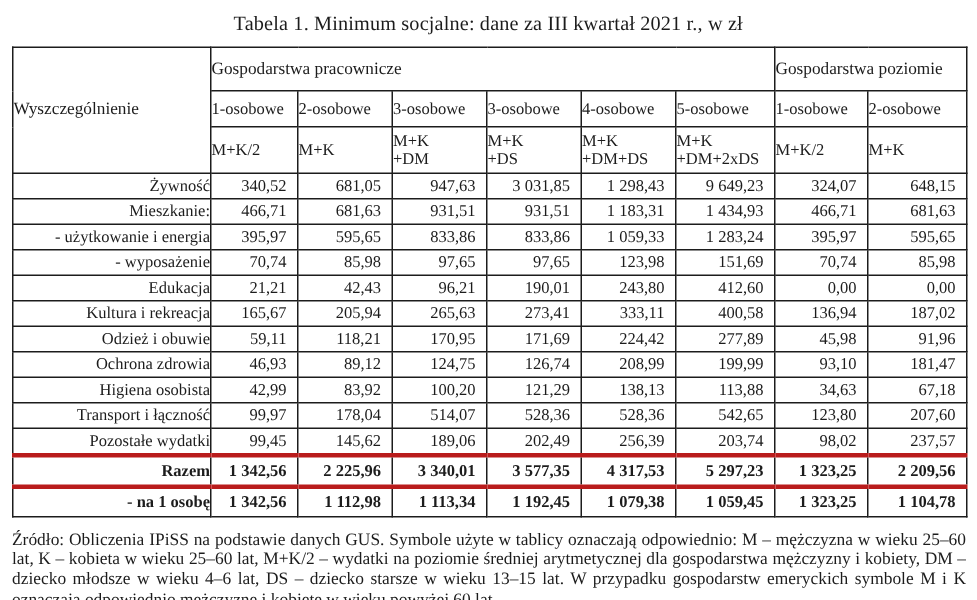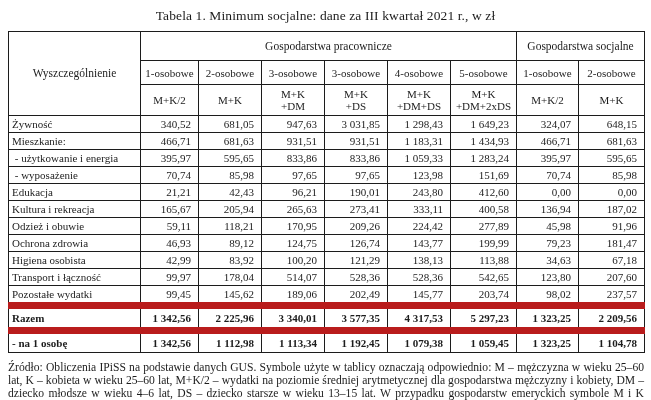--- a/index.html
+++ b/index.html
@@ -41,7 +41,7 @@
     padding: 0;
     overflow: hidden;
   }
-  thead th { text-align: center; vertical-align: middle; }
+  thead th { text-align: left; vertical-align: middle; }
   tr.group-row th   { height: 28px; font-size: 11.5px; line-height: 12.5px; }
   tr.size-row th    { height: 23px; }
   tr.comp-row th    { height: 30px; white-space: pre-line; line-height: 12.5px; }

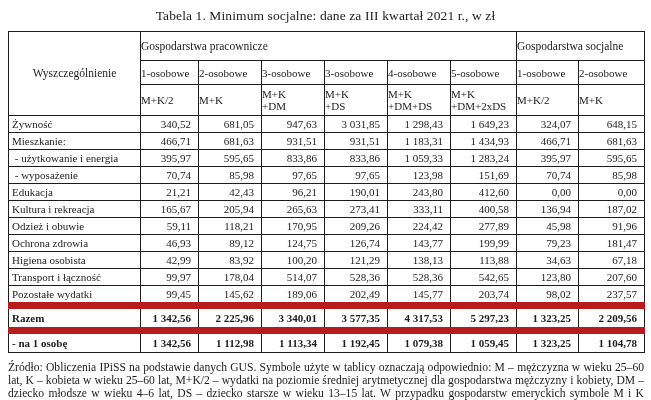--- a/index.html
+++ b/index.html
@@ -86,7 +86,7 @@
       <tr class="group-row">
         <th class="corner" rowspan="3">Wyszczególnienie</th>
         <th colspan="6">Gospodarstwa pracownicze</th>
-        <th colspan="2">Gospodarstwa socjalne</th>
+        <th colspan="2">Gospodarstwa poziomie</th>
       </tr>
       <tr class="size-row">
         <th>1-osobowe</th>

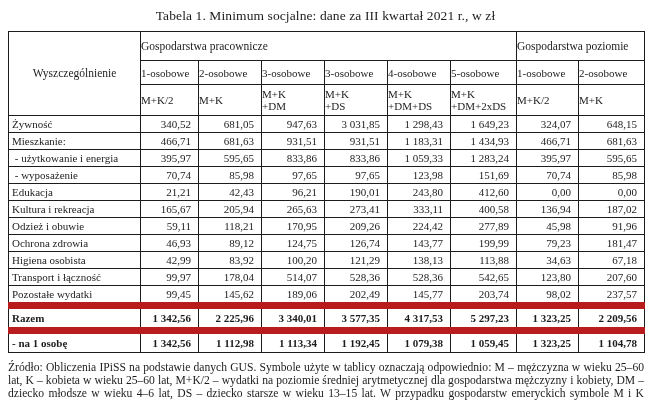--- a/index.html
+++ b/index.html
@@ -45,7 +45,7 @@
   tr.group-row th   { height: 28px; font-size: 11.5px; line-height: 12.5px; }
   tr.size-row th    { height: 23px; }
   tr.comp-row th    { height: 30px; white-space: pre-line; line-height: 12.5px; }
-  th.corner { vertical-align: middle; text-align: center; font-size: 11.5px; }
+  th.corner { vertical-align: middle; font-size: 11.5px; }
 
   tbody td { border-top: 0; border-bottom: 0; height: 16px; line-height: 16px; }
   tbody td.lbl { text-align: left; padding-left: 3px; white-space: pre; }

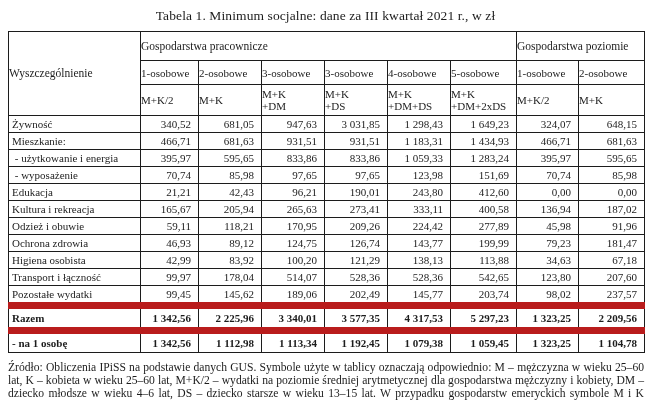--- a/index.html
+++ b/index.html
@@ -48,7 +48,7 @@
   th.corner { vertical-align: middle; font-size: 11.5px; }
 
   tbody td { border-top: 0; border-bottom: 0; height: 16px; line-height: 16px; }
-  tbody td.lbl { text-align: left; padding-left: 3px; white-space: pre; }
+  tbody td.lbl { text-align: right; padding-left: 3px; white-space: pre; }
   tbody td.num { text-align: right; padding-right: 7px; white-space: pre; }
   tbody tr.summary td {
     border-top: 7px solid #b91c1c;

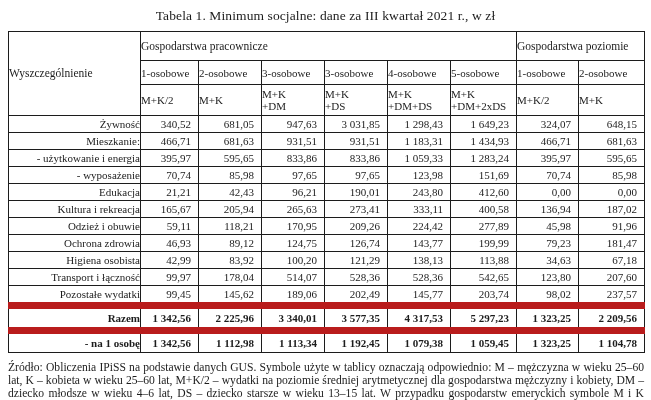--- a/index.html
+++ b/index.html
@@ -121,7 +121,7 @@
           <td class="num">947,63</td>
           <td class="num">3 031,85</td>
           <td class="num">1 298,43</td>
-          <td class="num">1 649,23</td>
+          <td class="num">9 649,23</td>
           <td class="num">324,07</td>
           <td class="num">648,15</td>
         </tr>

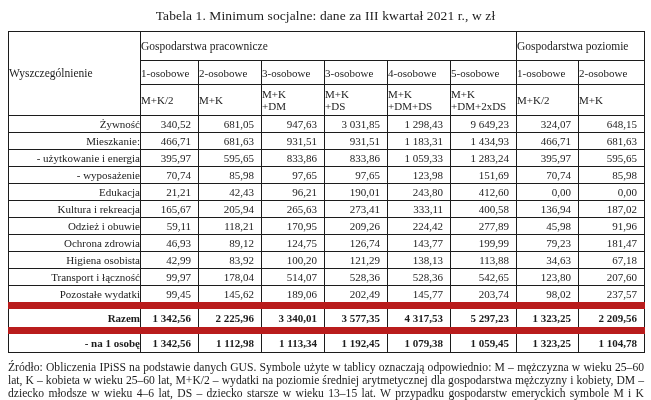--- a/index.html
+++ b/index.html
@@ -185,7 +185,7 @@
           <td class="num">59,11</td>
           <td class="num">118,21</td>
           <td class="num">170,95</td>
-          <td class="num">209,26</td>
+          <td class="num">171,69</td>
           <td class="num">224,42</td>
           <td class="num">277,89</td>
           <td class="num">45,98</td>

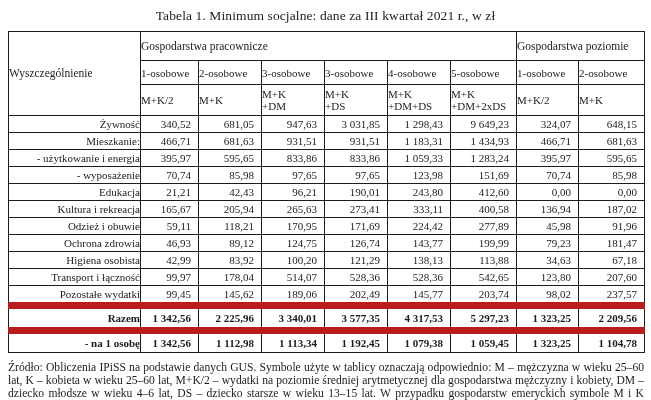--- a/index.html
+++ b/index.html
@@ -197,7 +197,7 @@
           <td class="num">89,12</td>
           <td class="num">124,75</td>
           <td class="num">126,74</td>
-          <td class="num">143,77</td>
+          <td class="num">208,99</td>
           <td class="num">199,99</td>
           <td class="num">79,23</td>
           <td class="num">181,47</td>

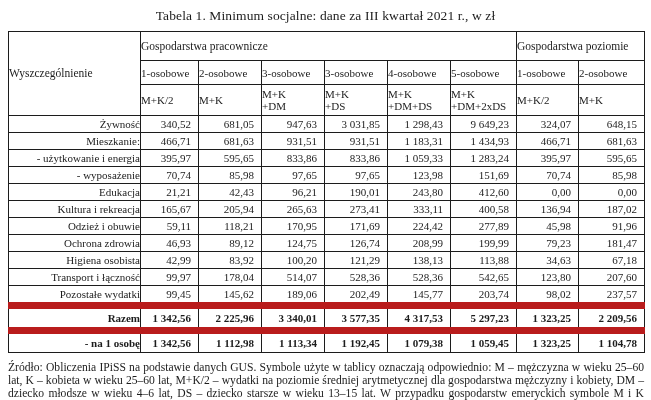--- a/index.html
+++ b/index.html
@@ -199,7 +199,7 @@
           <td class="num">126,74</td>
           <td class="num">208,99</td>
           <td class="num">199,99</td>
-          <td class="num">79,23</td>
+          <td class="num">93,10</td>
           <td class="num">181,47</td>
         </tr>
         <tr>

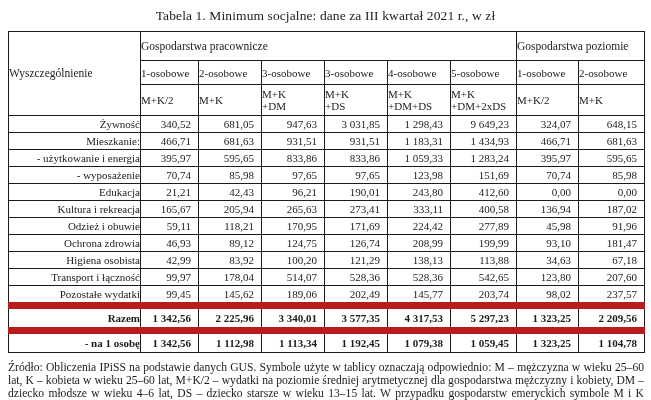--- a/index.html
+++ b/index.html
@@ -230,7 +230,7 @@
           <td class="num">145,62</td>
           <td class="num">189,06</td>
           <td class="num">202,49</td>
-          <td class="num">145,77</td>
+          <td class="num">256,39</td>
           <td class="num">203,74</td>
           <td class="num">98,02</td>
           <td class="num">237,57</td>

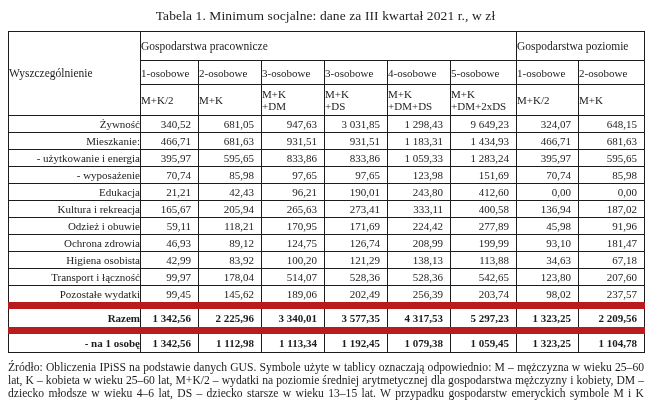--- a/index.html
+++ b/index.html
@@ -51,7 +51,7 @@
   tbody td.lbl { text-align: right; padding-left: 3px; white-space: pre; }
   tbody td.num { text-align: right; padding-right: 7px; white-space: pre; }
   tbody tr.summary td {
-    border-top: 7px solid #b91c1c;
+    border-top: 3px solid #b91c1c;
     font-weight: bold;
     height: 18px; line-height: 18px;
   }

